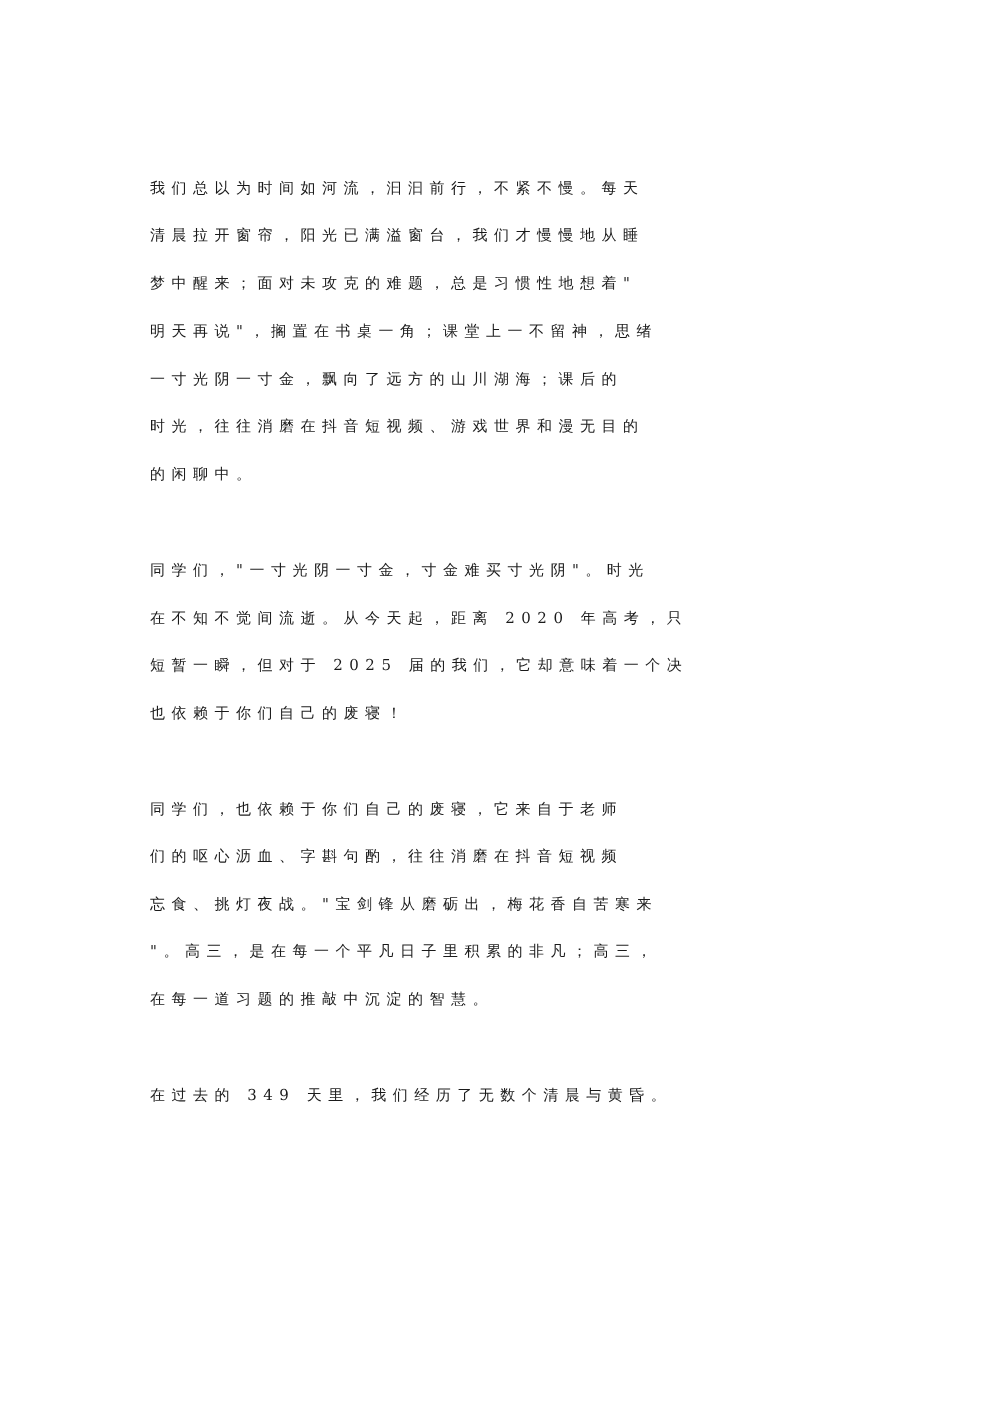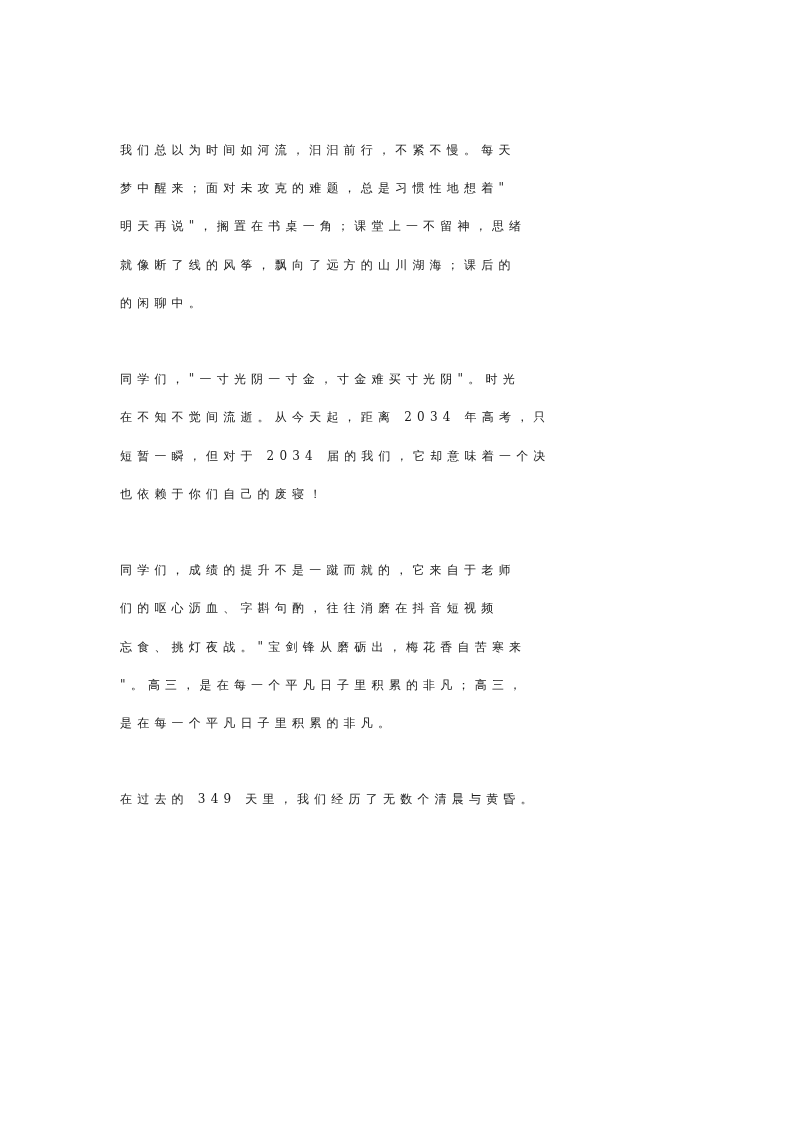--- a/index.html
+++ b/index.html
@@ -25,6 +25,7 @@
 <div class="page">
   <p class="para">
     <span class="line">我们总以为时间如河流，汩汩前行，不紧不慢。每天</span>
+    <span class="line">清晨拉开窗帘，阳光已满溢窗台，我们才慢慢地从睡</span>
     <span class="line">梦中醒来；面对未攻克的难题，总是习惯性地想着"</span>
     <span class="line">明天再说"，搁置在书桌一角；课堂上一不留神，思绪</span>
     <span class="line">就像断了线的风筝，飘向了远方的山川湖海；课后的</span>

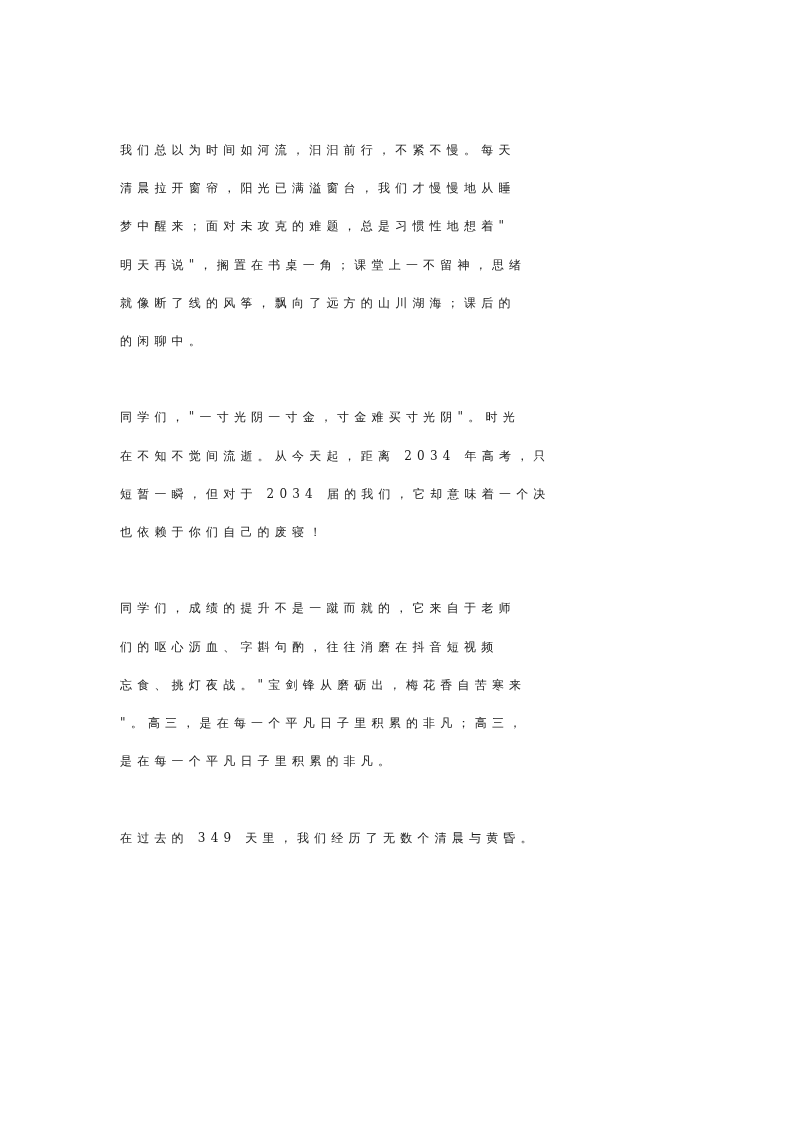--- a/index.html
+++ b/index.html
@@ -28,7 +28,7 @@
     <span class="line">清晨拉开窗帘，阳光已满溢窗台，我们才慢慢地从睡</span>
     <span class="line">梦中醒来；面对未攻克的难题，总是习惯性地想着"</span>
     <span class="line">明天再说"，搁置在书桌一角；课堂上一不留神，思绪</span>
-    <span class="line">就像断了线的风筝，飘向了远方的山川湖海；课后的</span>
+    <span class="line">一寸光阴一寸金，飘向了远方的山川湖海；课后的</span>
     <span class="line">的闲聊中。</span>
   </p>
   <p class="para">

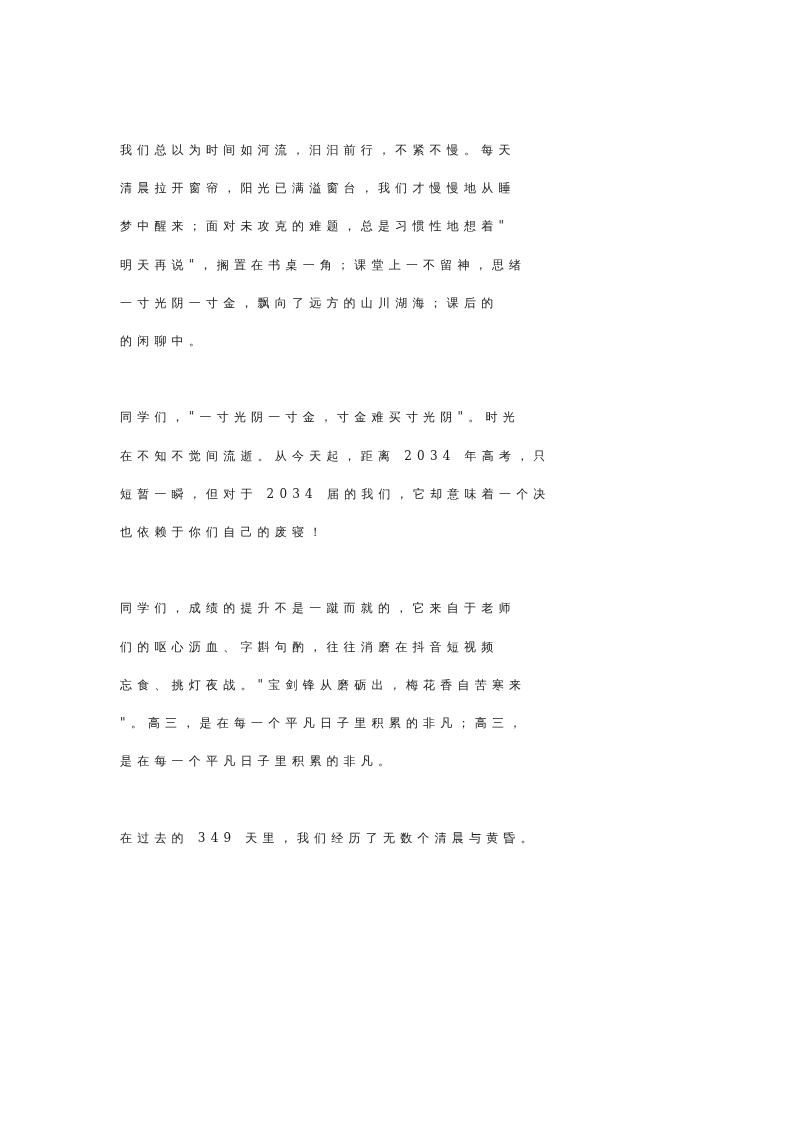--- a/index.html
+++ b/index.html
@@ -29,6 +29,7 @@
     <span class="line">梦中醒来；面对未攻克的难题，总是习惯性地想着"</span>
     <span class="line">明天再说"，搁置在书桌一角；课堂上一不留神，思绪</span>
     <span class="line">一寸光阴一寸金，飘向了远方的山川湖海；课后的</span>
+    <span class="line">时光，往往消磨在抖音短视频、游戏世界和漫无目的</span>
     <span class="line">的闲聊中。</span>
   </p>
   <p class="para">

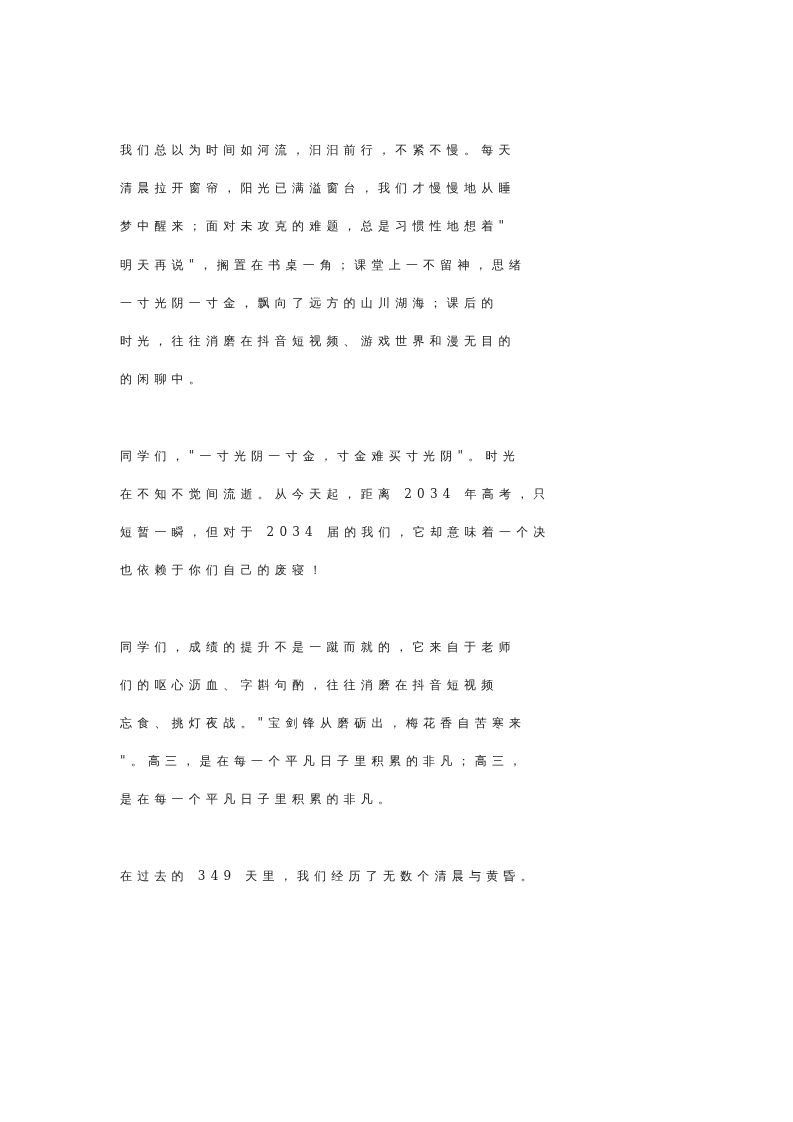--- a/index.html
+++ b/index.html
@@ -34,7 +34,7 @@
   </p>
   <p class="para">
     <span class="line">同学们，"一寸光阴一寸金，寸金难买寸光阴"。时光</span>
-    <span class="line">在不知不觉间流逝。从今天起，距离 2034 年高考，只</span>
+    <span class="line">在不知不觉间流逝。从今天起，距离 2020 年高考，只</span>
     <span class="line">短暂一瞬，但对于 2034 届的我们，它却意味着一个决</span>
     <span class="line">也依赖于你们自己的废寝！</span>
   </p>

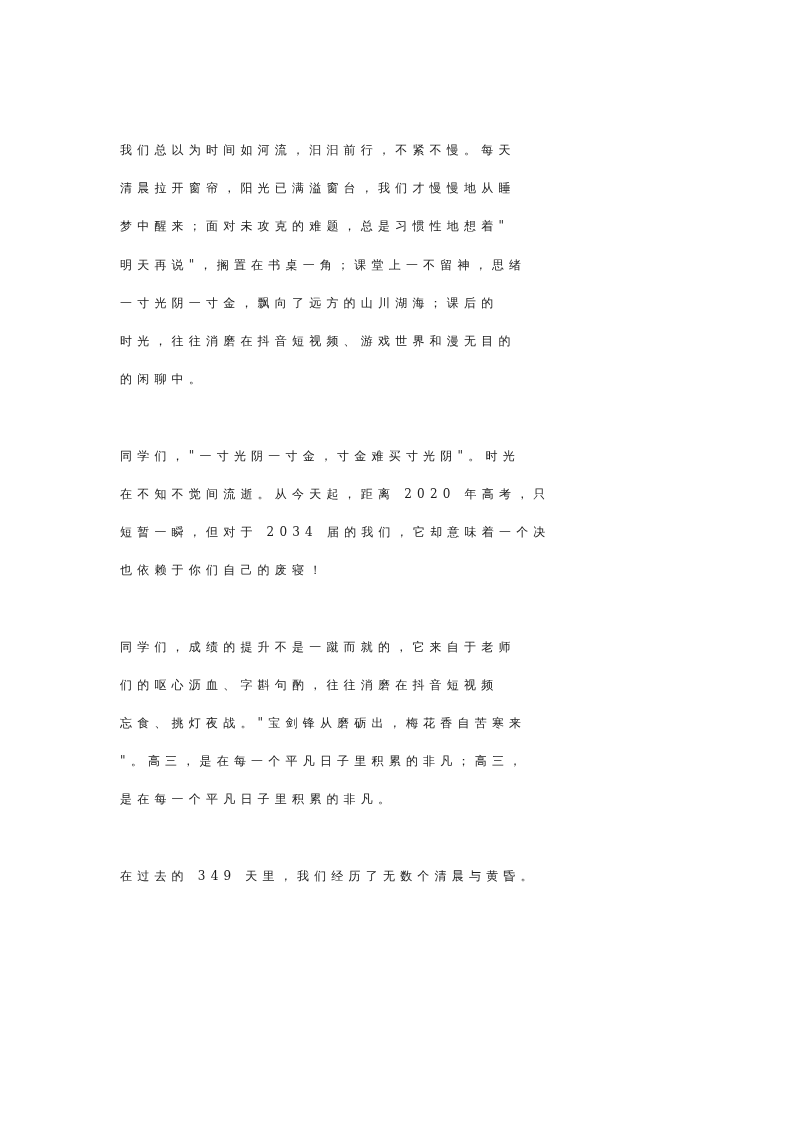--- a/index.html
+++ b/index.html
@@ -35,7 +35,7 @@
   <p class="para">
     <span class="line">同学们，"一寸光阴一寸金，寸金难买寸光阴"。时光</span>
     <span class="line">在不知不觉间流逝。从今天起，距离 2020 年高考，只</span>
-    <span class="line">短暂一瞬，但对于 2034 届的我们，它却意味着一个决</span>
+    <span class="line">短暂一瞬，但对于 2025 届的我们，它却意味着一个决</span>
     <span class="line">也依赖于你们自己的废寝！</span>
   </p>
   <p class="para">

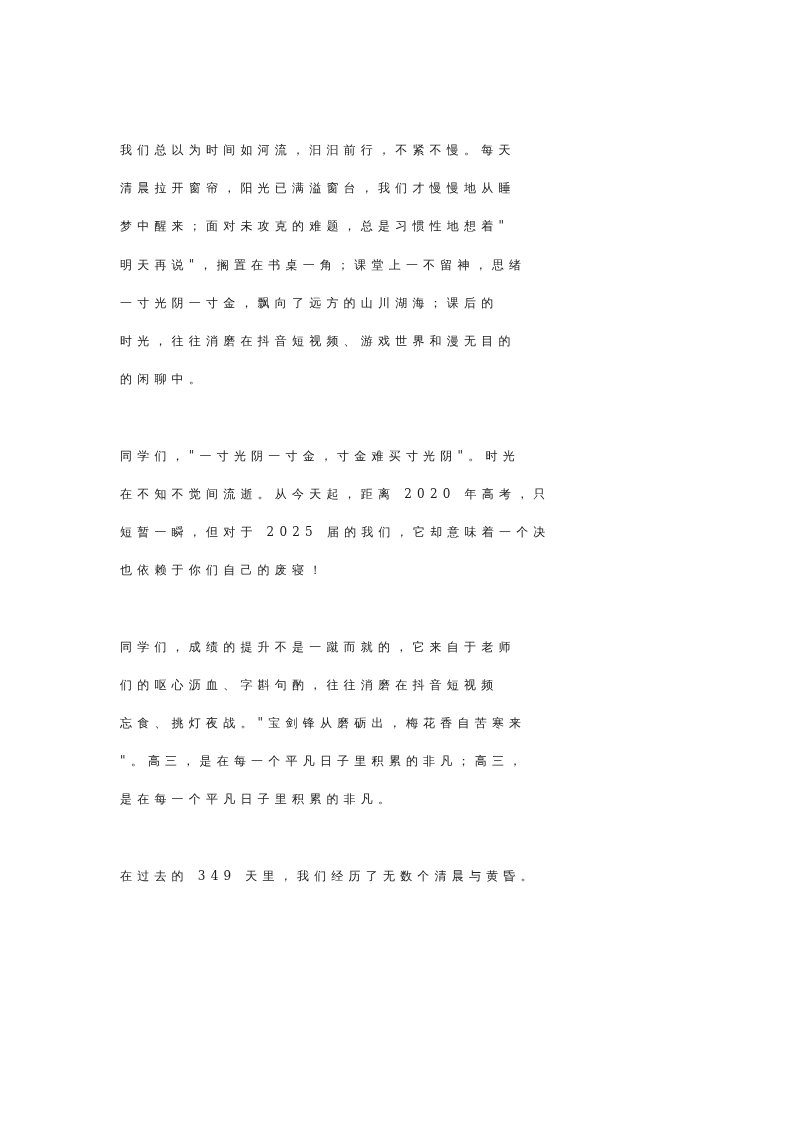--- a/index.html
+++ b/index.html
@@ -39,7 +39,7 @@
     <span class="line">也依赖于你们自己的废寝！</span>
   </p>
   <p class="para">
-    <span class="line">同学们，成绩的提升不是一蹴而就的，它来自于老师</span>
+    <span class="line">同学们，也依赖于你们自己的废寝，它来自于老师</span>
     <span class="line">们的呕心沥血、字斟句酌，往往消磨在抖音短视频</span>
     <span class="line">忘食、挑灯夜战。"宝剑锋从磨砺出，梅花香自苦寒来</span>
     <span class="line">"。高三，是在每一个平凡日子里积累的非凡；高三，</span>

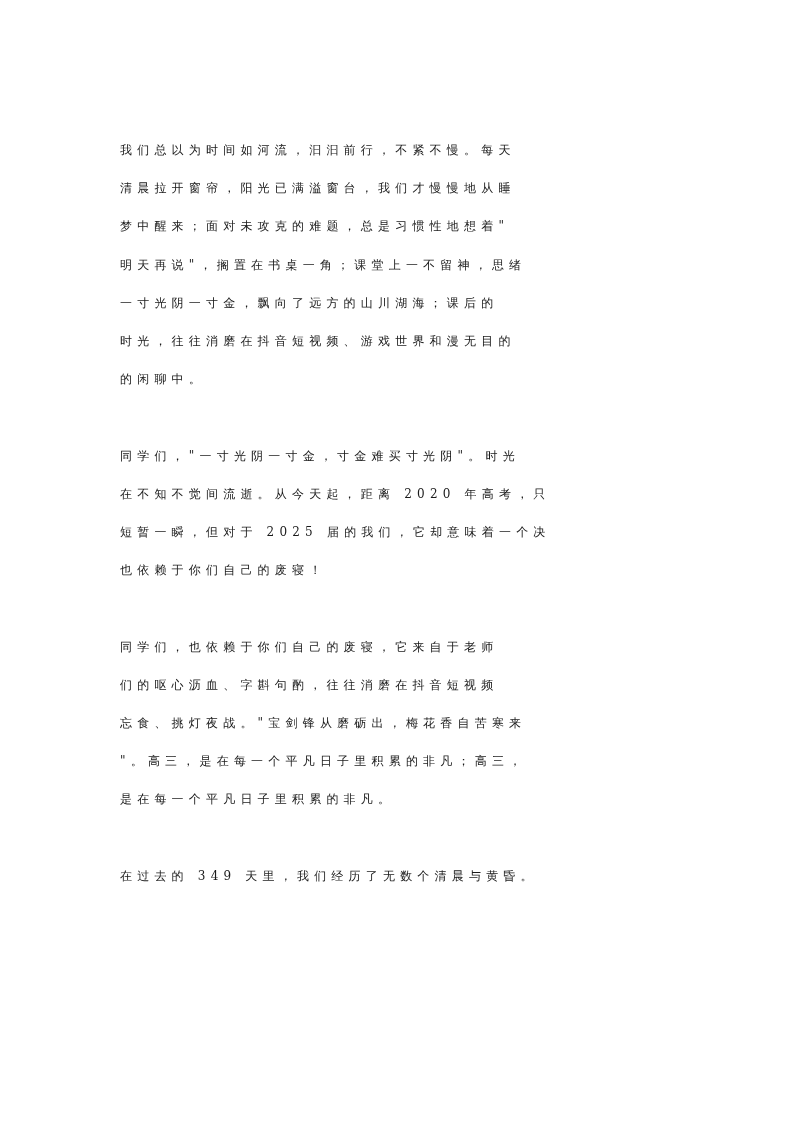--- a/index.html
+++ b/index.html
@@ -43,7 +43,7 @@
     <span class="line">们的呕心沥血、字斟句酌，往往消磨在抖音短视频</span>
     <span class="line">忘食、挑灯夜战。"宝剑锋从磨砺出，梅花香自苦寒来</span>
     <span class="line">"。高三，是在每一个平凡日子里积累的非凡；高三，</span>
-    <span class="line">是在每一个平凡日子里积累的非凡。</span>
+    <span class="line">在每一道习题的推敲中沉淀的智慧。</span>
   </p>
   <p class="para">
     <span class="line">在过去的 349 天里，我们经历了无数个清晨与黄昏。</span>

